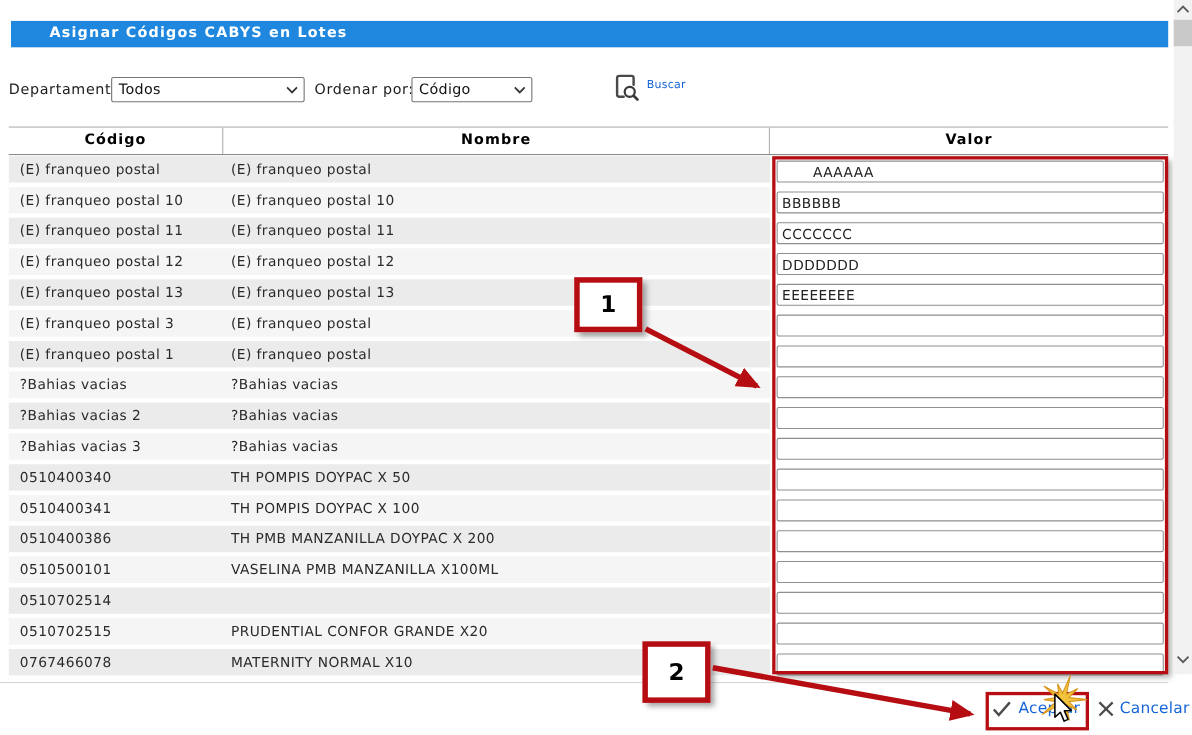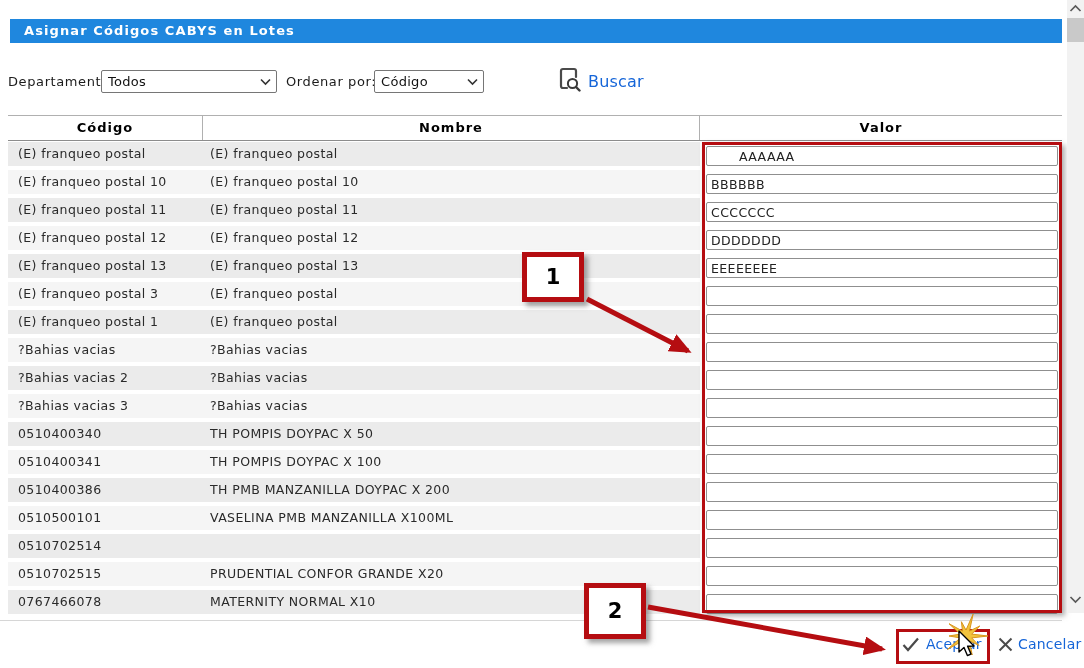--- a/index.html
+++ b/index.html
@@ -13,7 +13,7 @@
   #titlebar{
     left:10px;top:19px;width:1052px;height:24px;background:#1f87de;
     color:#fff;font-weight:bold;font-size:13px;line-height:24px;
-    padding-left:14px;letter-spacing:1.1px;box-sizing:border-box;
+    padding-left:35px;letter-spacing:1.1px;box-sizing:border-box;
   }
 
   

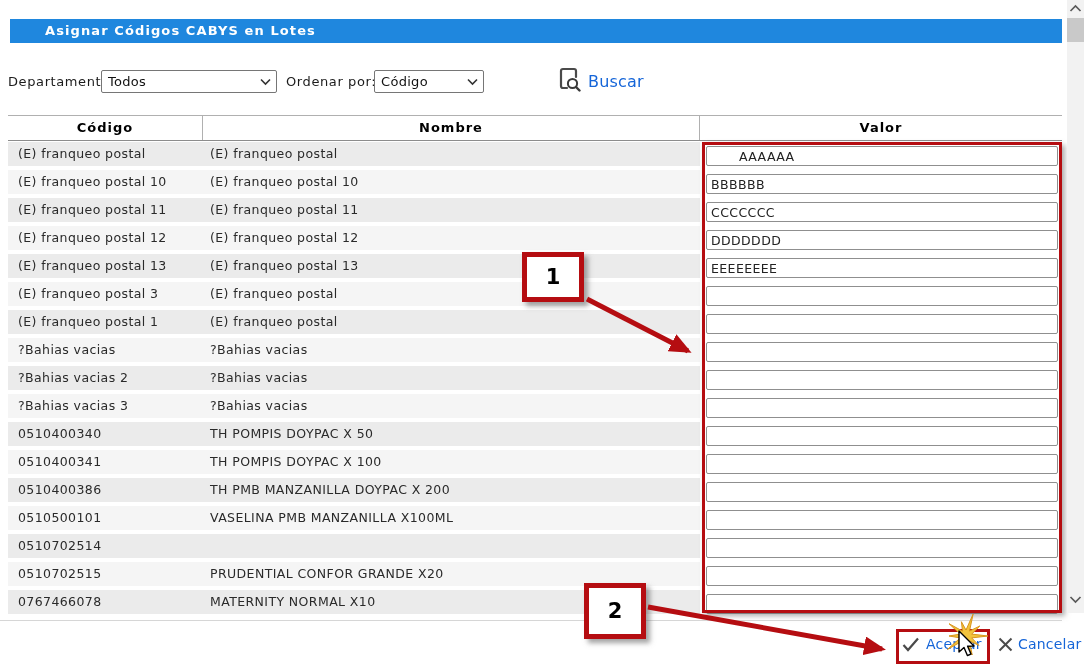--- a/index.html
+++ b/index.html
@@ -30,7 +30,7 @@
   .select .chev{position:absolute;right:5px;top:7px;}
 
   #buscar{left:556px;top:64px;display:flex;align-items:flex-start;gap:7px;cursor:pointer;}
-  #buscar .lbl{color:#1565d8;font-size:16px;margin-top:8px;letter-spacing:0.2px;}
+  #buscar .lbl{color:#1565d8;font-size:10px;margin-top:8px;letter-spacing:0.2px;}
 
   
   #thead{

